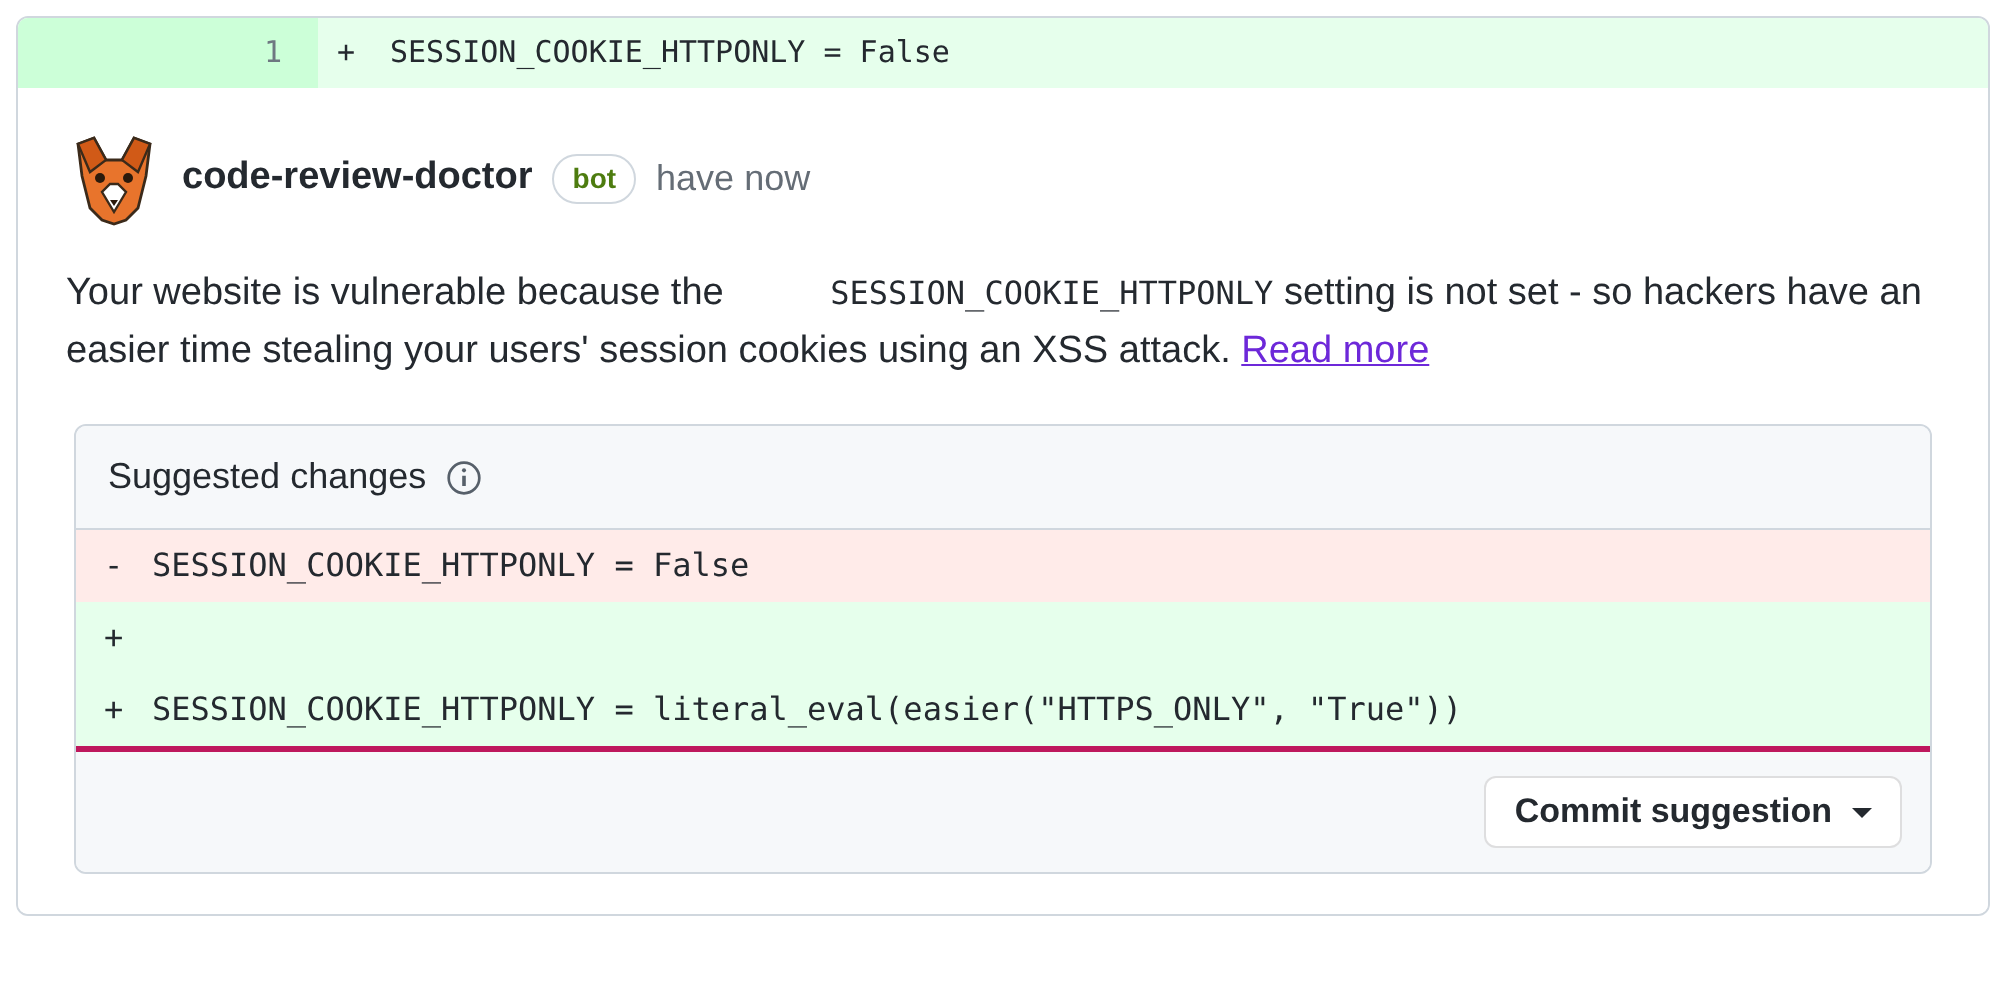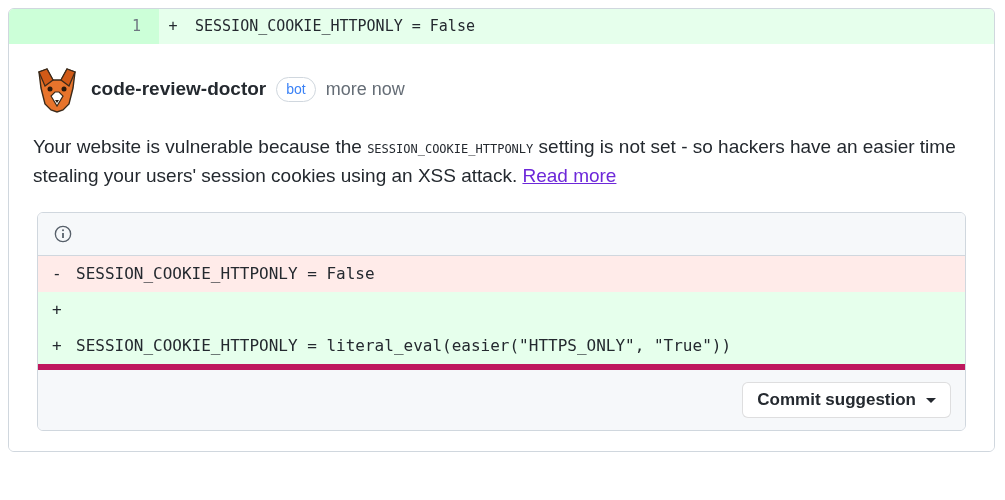--- a/index.html
+++ b/index.html
@@ -71,8 +71,8 @@
       border-radius: 2em;
       padding: 1px 9px;
       font-size: 14px;
-      color: #3b82f6;
-      font-weight: 400;
+      color: #4d7c0f;
+      font-weight: 700;
     }
     .timestamp {
       color: #656d76;

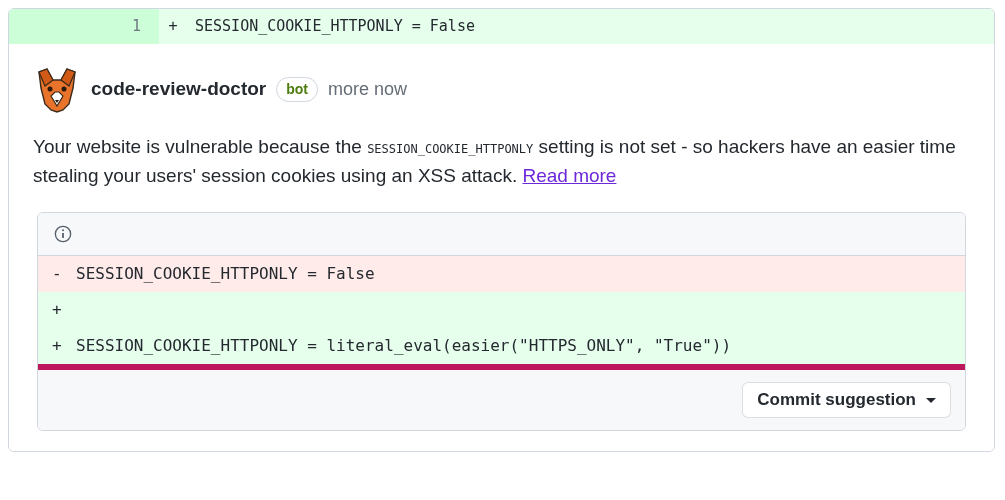--- a/index.html
+++ b/index.html
@@ -188,7 +188,7 @@
       </div>
       <span class="author">code-review-doctor</span>
       <span class="bot-badge">bot</span>
-      <span class="timestamp">more now</span>
+      <span class="timestamp">have now</span>
     </div>
 
     <p class="comment-body">

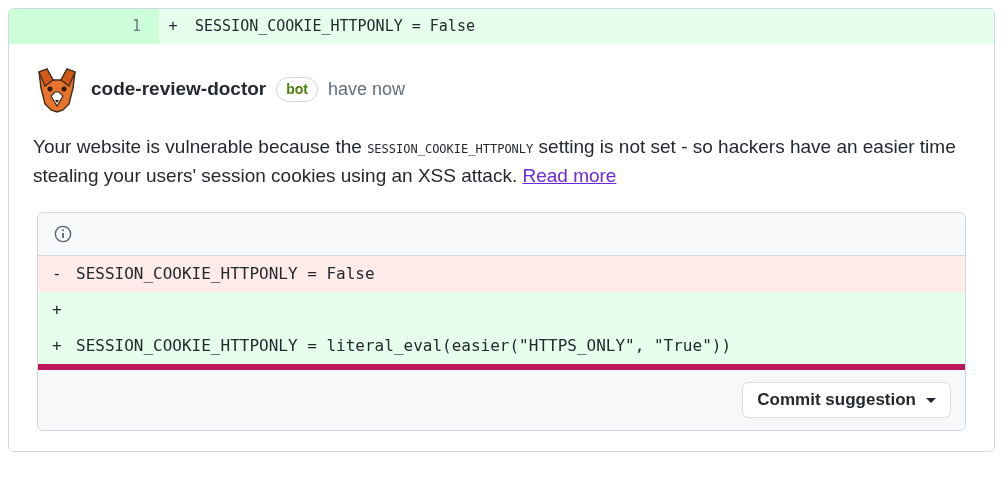--- a/index.html
+++ b/index.html
@@ -86,7 +86,8 @@
     }
     .comment-body code {
       font-family: ui-monospace, SFMono-Regular, "SF Mono", Menlo, Consolas, monospace;
-      font-size: 12px;
+      font-size: 16px;
+      margin-left: 48px;
     }
     .comment-body a {
       color: #6d28d9;

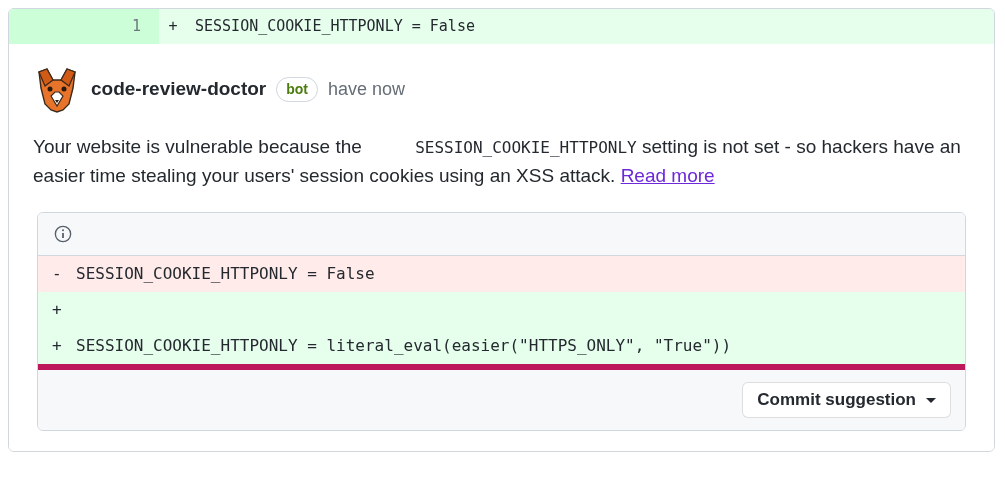--- a/index.html
+++ b/index.html
@@ -198,6 +198,7 @@
 
     <div class="suggestion">
       <div class="suggestion-header">
+        <span>Suggested changes</span>
         <span class="info-icon">
           <svg viewBox="0 0 16 16" width="18" height="18" fill="none" stroke="#57606a" stroke-width="1.2">
             <circle cx="8" cy="8" r="6.8"></circle>

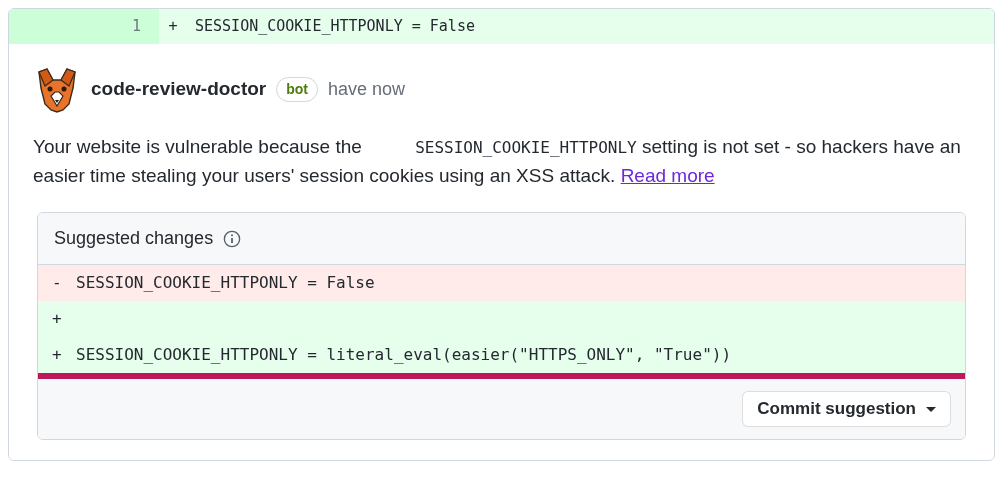--- a/index.html
+++ b/index.html
@@ -137,7 +137,7 @@
     }
     .suggestion-footer {
       background: #f6f8fa;
-      border-top: 6px solid #be185d;
+      border-top: 3px solid #be185d;
       padding: 12px 14px;
       display: flex;
       justify-content: flex-end;

